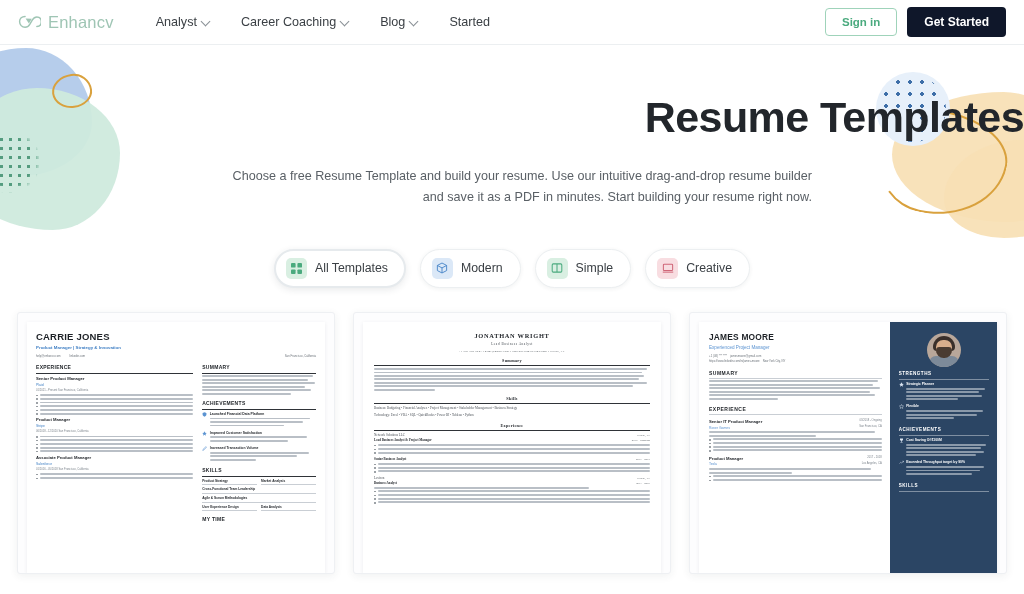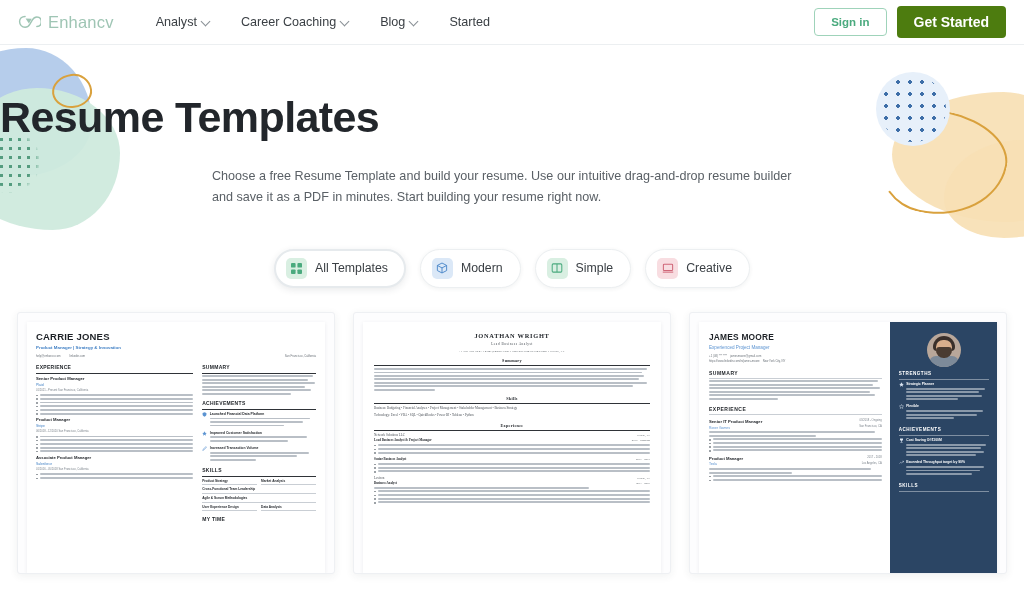--- a/index.html
+++ b/index.html
@@ -99,8 +99,8 @@
     border-radius: 4px; padding: 7px 16px; cursor: pointer;
   }
   .btn-get-started {
-    font-size: 14px; font-weight: 700; color: #fff;
-    background: #4d7c0f; border: none;
+    font-size: 12px; font-weight: 700; color: #fff;
+    background: #0f172a; border: none;
     border-radius: 4px; padding: 8px 17px; cursor: pointer;
   }
 

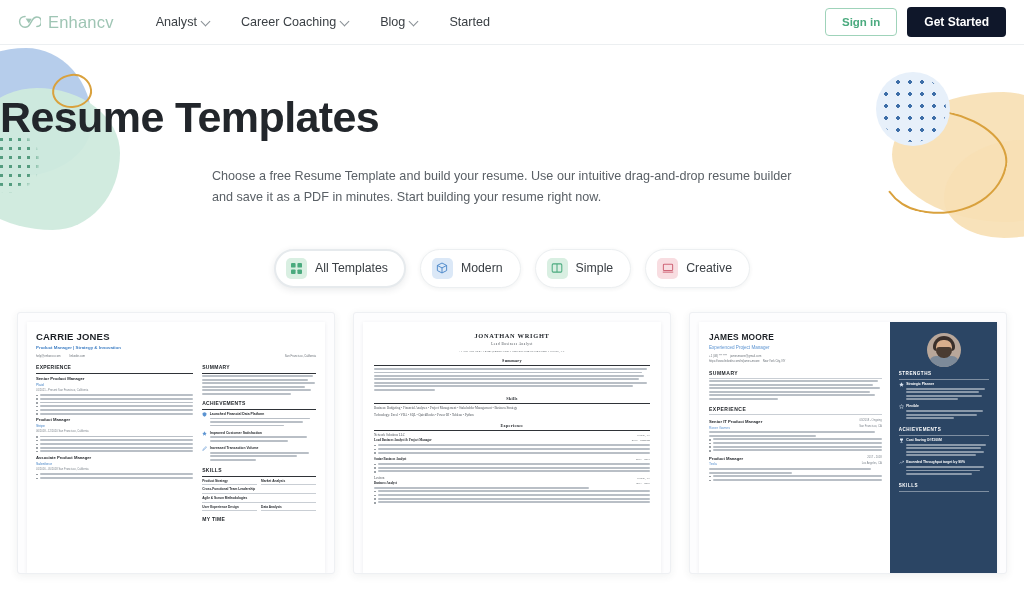--- a/index.html
+++ b/index.html
@@ -105,7 +105,7 @@
   }
 
   
-  .hero { position: relative; z-index: 10; text-align: left; padding-top: 50px; }
+  .hero { position: relative; z-index: 10; text-align: right; padding-top: 50px; }
   .hero h1 {
     font-size: 43px; font-weight: 700; letter-spacing: -.6px;
     color: #22262b; line-height: 1.05;

